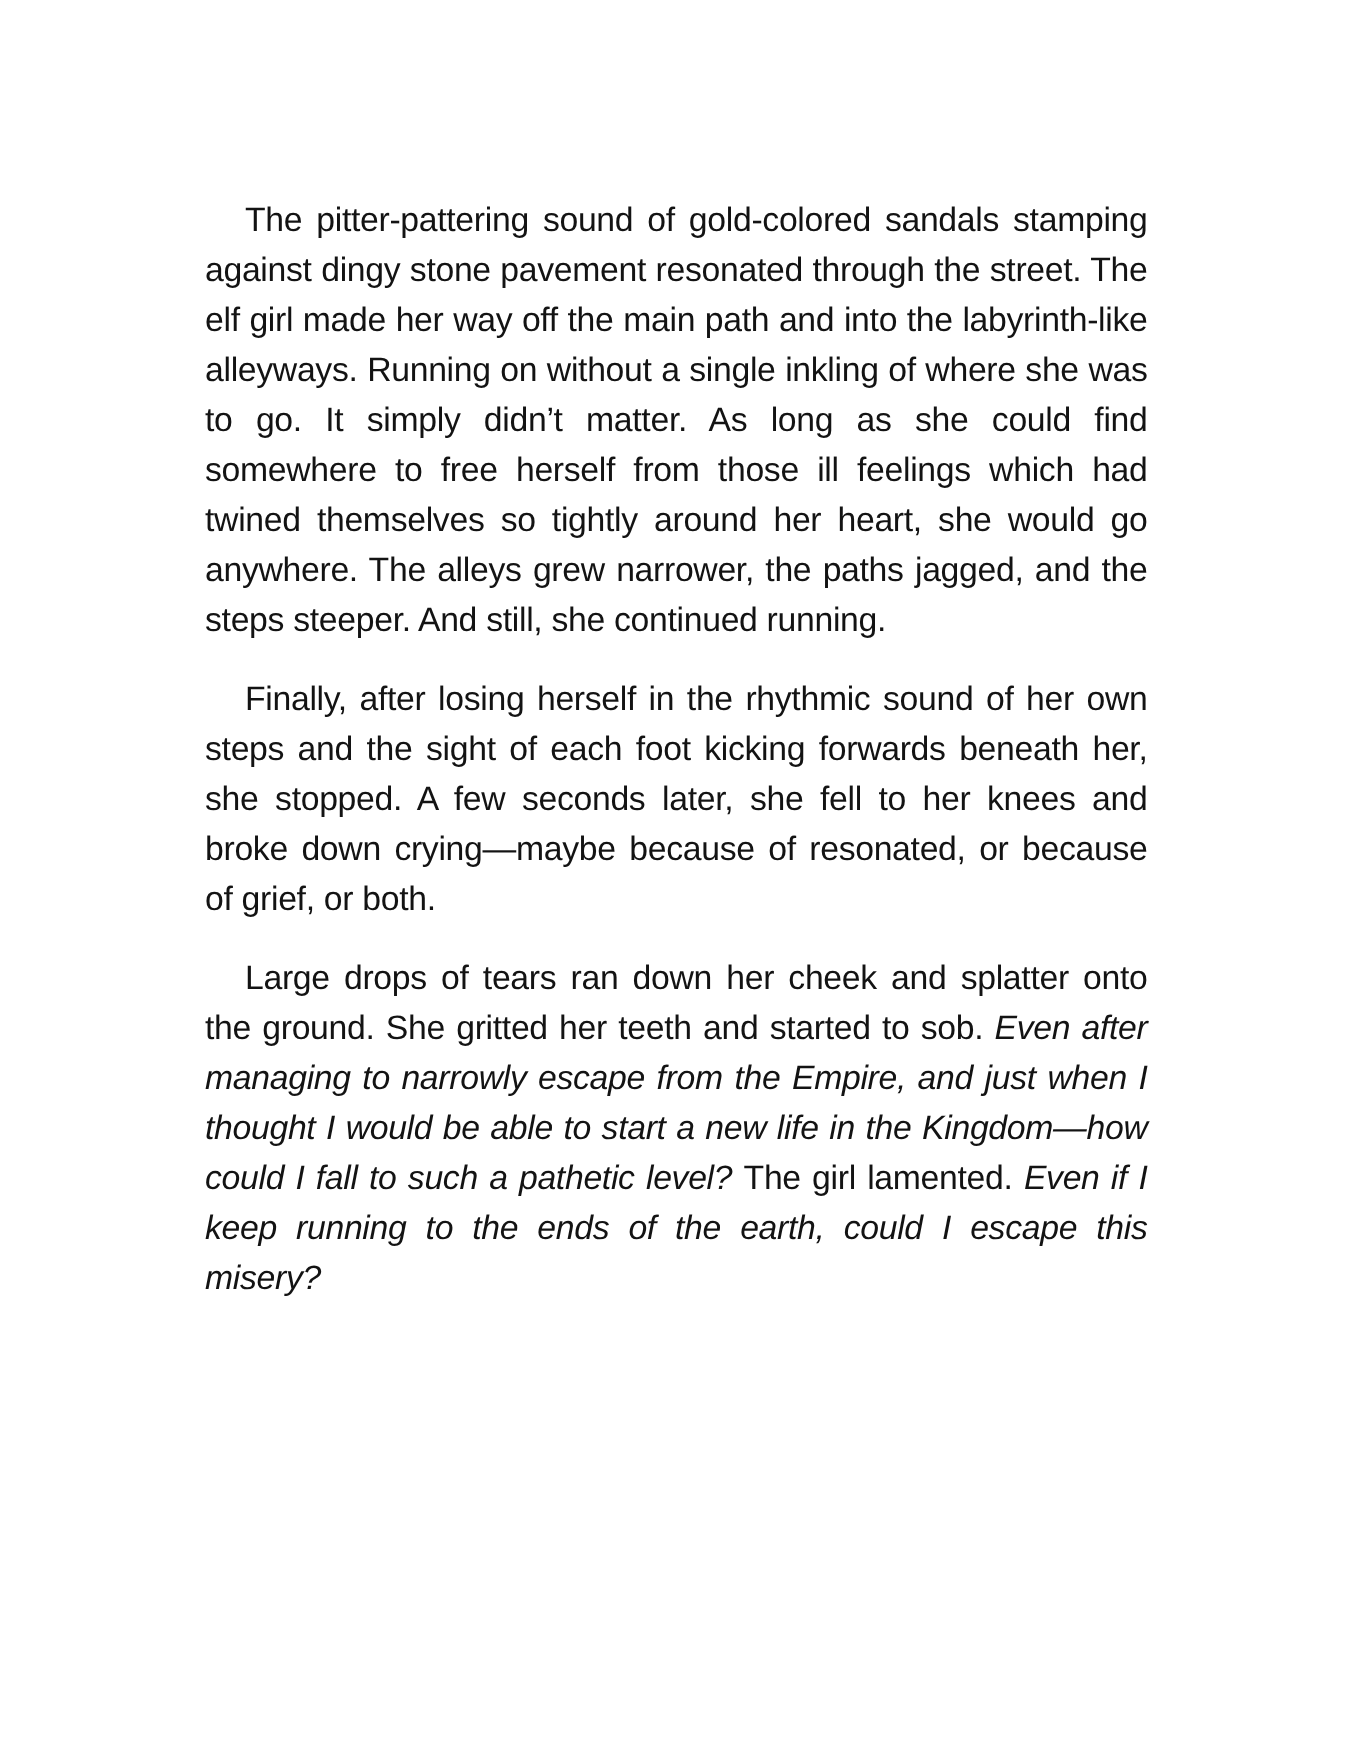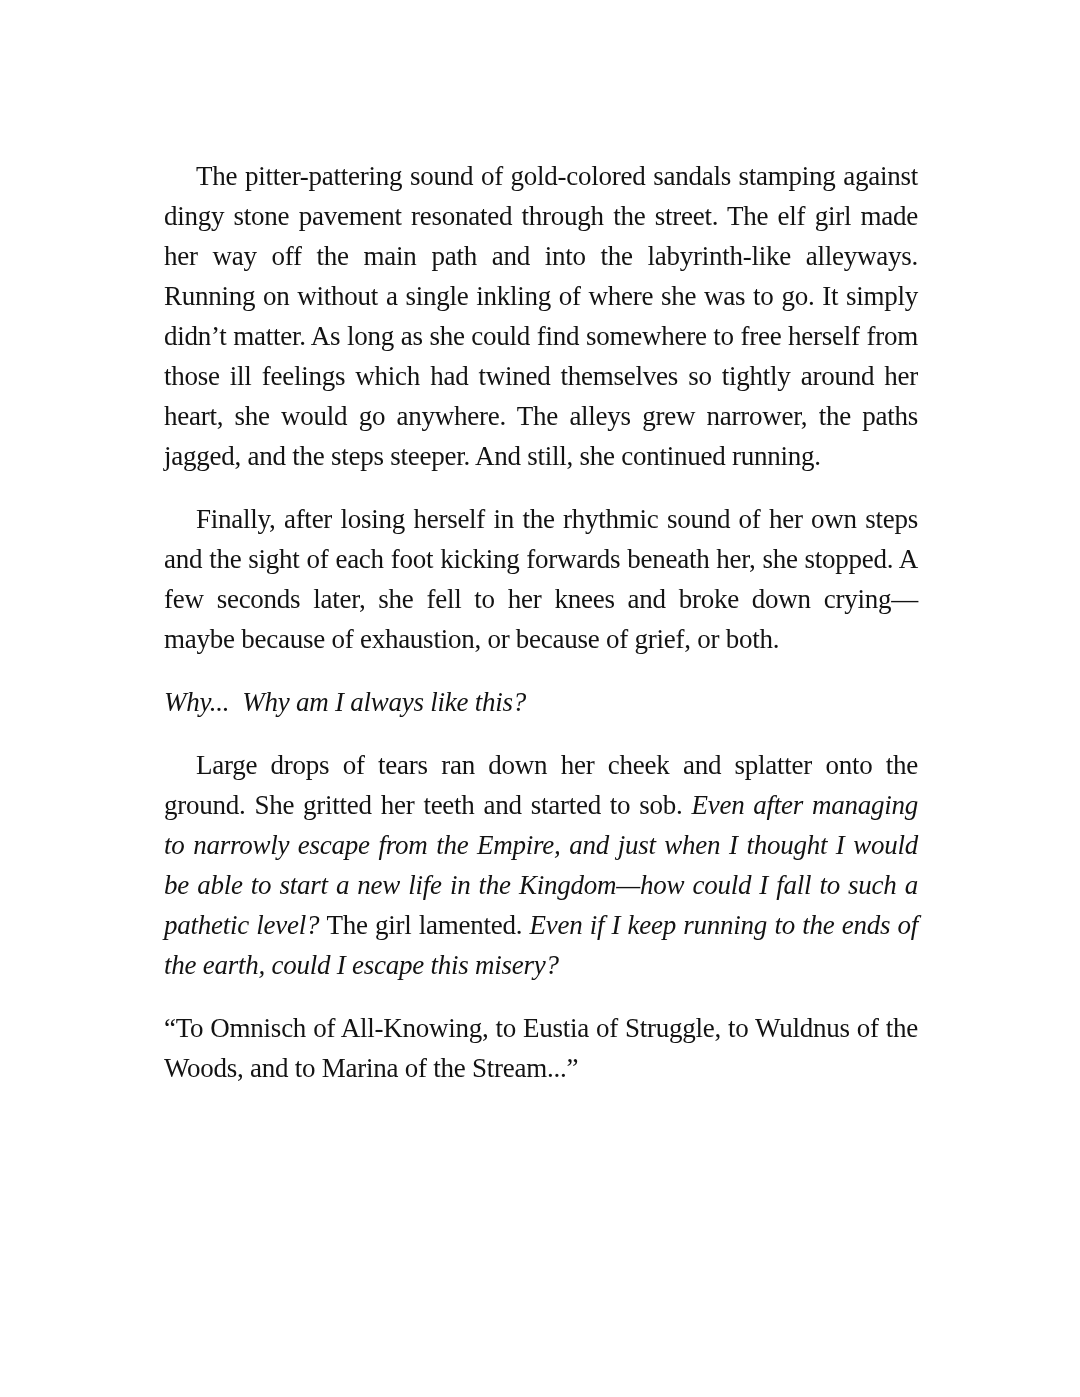--- a/index.html
+++ b/index.html
@@ -13,7 +13,7 @@
     height: 1397px;
     background: #ffffff;
     overflow: hidden;
-    font-family: Liberation Serif, serif;
+    font-family: Liberation Sans, sans-serif;
     color: #131313;
   }
   .text-block {

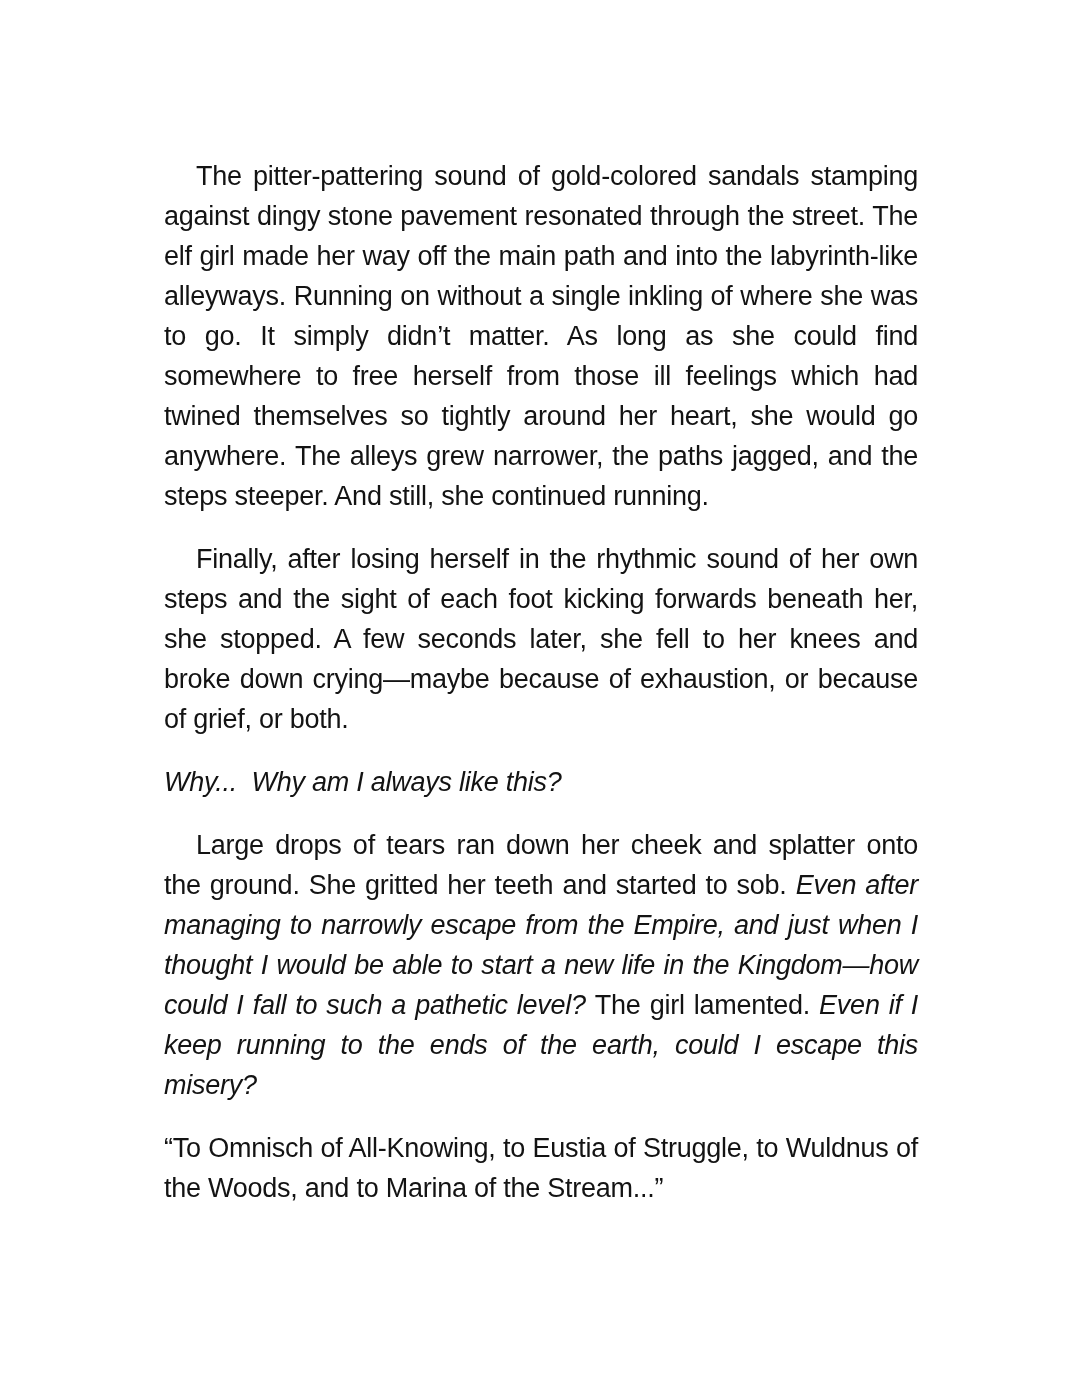--- a/index.html
+++ b/index.html
@@ -59,7 +59,7 @@
 <div class="page">
   <div class="text-block">
       <p class="indent"><span class="run-roman">The pitter-pattering sound of gold-colored sandals stamping against dingy stone pavement resonated through the street. The elf girl made her way off the main path and into the labyrinth-like alleyways. Running on without a single inkling of where she was to go. It simply didn’t matter. As long as she could find somewhere to free herself from those ill feelings which had twined themselves so tightly around her heart, she would go anywhere. The alleys grew narrower, the paths jagged, and the steps steeper. And still, she continued running.</span></p>
-      <p class="indent"><span class="run-roman">Finally, after losing herself in the rhythmic sound of her own steps and the sight of each foot kicking forwards beneath her, she stopped. A few seconds later, she fell to her knees and broke down crying—maybe because of exhaustion, or because of grief, or both.</span></p>
+      <p class="indent"><span class="run-roman">Finally, after losing herself in the rhythmic sound of her own steps and the sight of each foot kicking forwards beneath her, she stopped. A few seconds later, she fell to her knees and broke down crying—maybe because of resonated, or because of grief, or both.</span></p>
       <p class="single-line"><span class="run-italic">Why...  Why am I always like this?</span></p>
       <p class="indent"><span class="run-roman">Large drops of tears ran down her cheek and splatter onto the ground. She gritted her teeth and started to sob. </span><span class="run-italic">Even after managing to narrowly escape from the Empire, and just when I thought I would be able to start a new life in the Kingdom—how could I fall to such a pathetic level? </span><span class="run-roman">The girl lamented. </span><span class="run-italic">Even if I keep running to the ends of the earth, could I escape this misery?</span></p>
       <p><span class="run-roman">“To Omnisch of All-Knowing, to Eustia of Struggle, to Wuldnus of the Woods, and to Marina of the Stream...”</span></p>

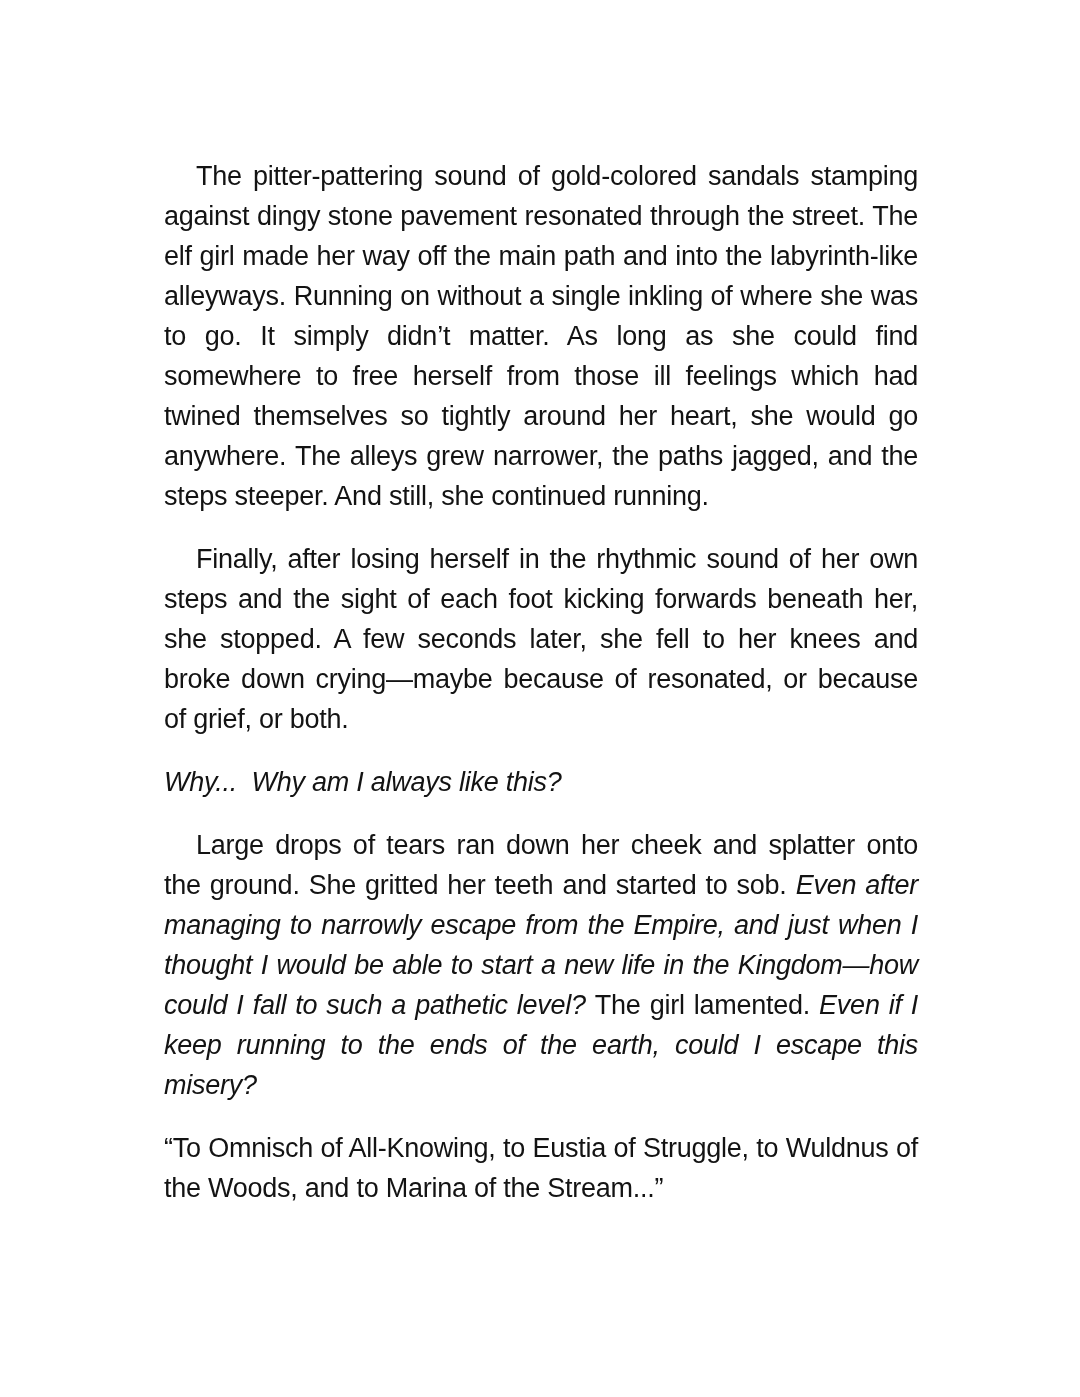--- a/index.html
+++ b/index.html
@@ -60,7 +60,6 @@
   <div class="text-block">
       <p class="indent"><span class="run-roman">The pitter-pattering sound of gold-colored sandals stamping against dingy stone pavement resonated through the street. The elf girl made her way off the main path and into the labyrinth-like alleyways. Running on without a single inkling of where she was to go. It simply didn’t matter. As long as she could find somewhere to free herself from those ill feelings which had twined themselves so tightly around her heart, she would go anywhere. The alleys grew narrower, the paths jagged, and the steps steeper. And still, she continued running.</span></p>
       <p class="indent"><span class="run-roman">Finally, after losing herself in the rhythmic sound of her own steps and the sight of each foot kicking forwards beneath her, she stopped. A few seconds later, she fell to her knees and broke down crying—maybe because of resonated, or because of grief, or both.</span></p>
-      <p class="single-line"><span class="run-italic">Why...  Why am I always like this?</span></p>
       <p class="indent"><span class="run-roman">Large drops of tears ran down her cheek and splatter onto the ground. She gritted her teeth and started to sob. </span><span class="run-italic">Even after managing to narrowly escape from the Empire, and just when I thought I would be able to start a new life in the Kingdom—how could I fall to such a pathetic level? </span><span class="run-roman">The girl lamented. </span><span class="run-italic">Even if I keep running to the ends of the earth, could I escape this misery?</span></p>
       <p><span class="run-roman">“To Omnisch of All-Knowing, to Eustia of Struggle, to Wuldnus of the Woods, and to Marina of the Stream...”</span></p>
     </div>

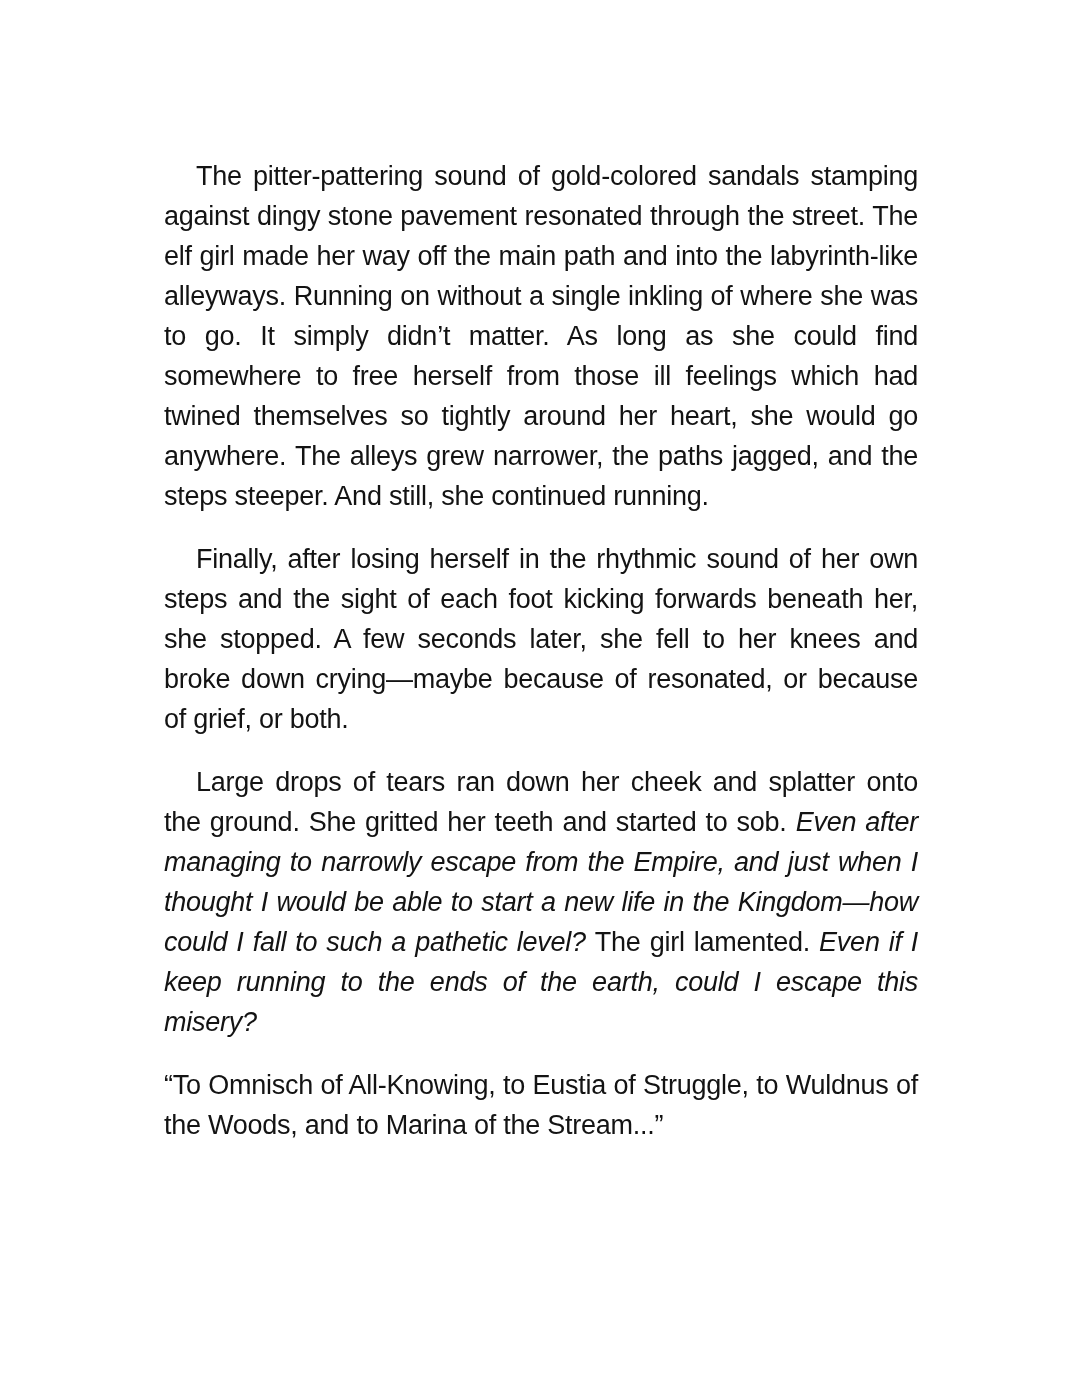--- a/index.html
+++ b/index.html
@@ -61,7 +61,6 @@
       <p class="indent"><span class="run-roman">The pitter-pattering sound of gold-colored sandals stamping against dingy stone pavement resonated through the street. The elf girl made her way off the main path and into the labyrinth-like alleyways. Running on without a single inkling of where she was to go. It simply didn’t matter. As long as she could find somewhere to free herself from those ill feelings which had twined themselves so tightly around her heart, she would go anywhere. The alleys grew narrower, the paths jagged, and the steps steeper. And still, she continued running.</span></p>
       <p class="indent"><span class="run-roman">Finally, after losing herself in the rhythmic sound of her own steps and the sight of each foot kicking forwards beneath her, she stopped. A few seconds later, she fell to her knees and broke down crying—maybe because of resonated, or because of grief, or both.</span></p>
       <p class="indent"><span class="run-roman">Large drops of tears ran down her cheek and splatter onto the ground. She gritted her teeth and started to sob. </span><span class="run-italic">Even after managing to narrowly escape from the Empire, and just when I thought I would be able to start a new life in the Kingdom—how could I fall to such a pathetic level? </span><span class="run-roman">The girl lamented. </span><span class="run-italic">Even if I keep running to the ends of the earth, could I escape this misery?</span></p>
-      <p><span class="run-roman">“To Omnisch of All-Knowing, to Eustia of Struggle, to Wuldnus of the Woods, and to Marina of the Stream...”</span></p>
     </div>
 </div>
 

